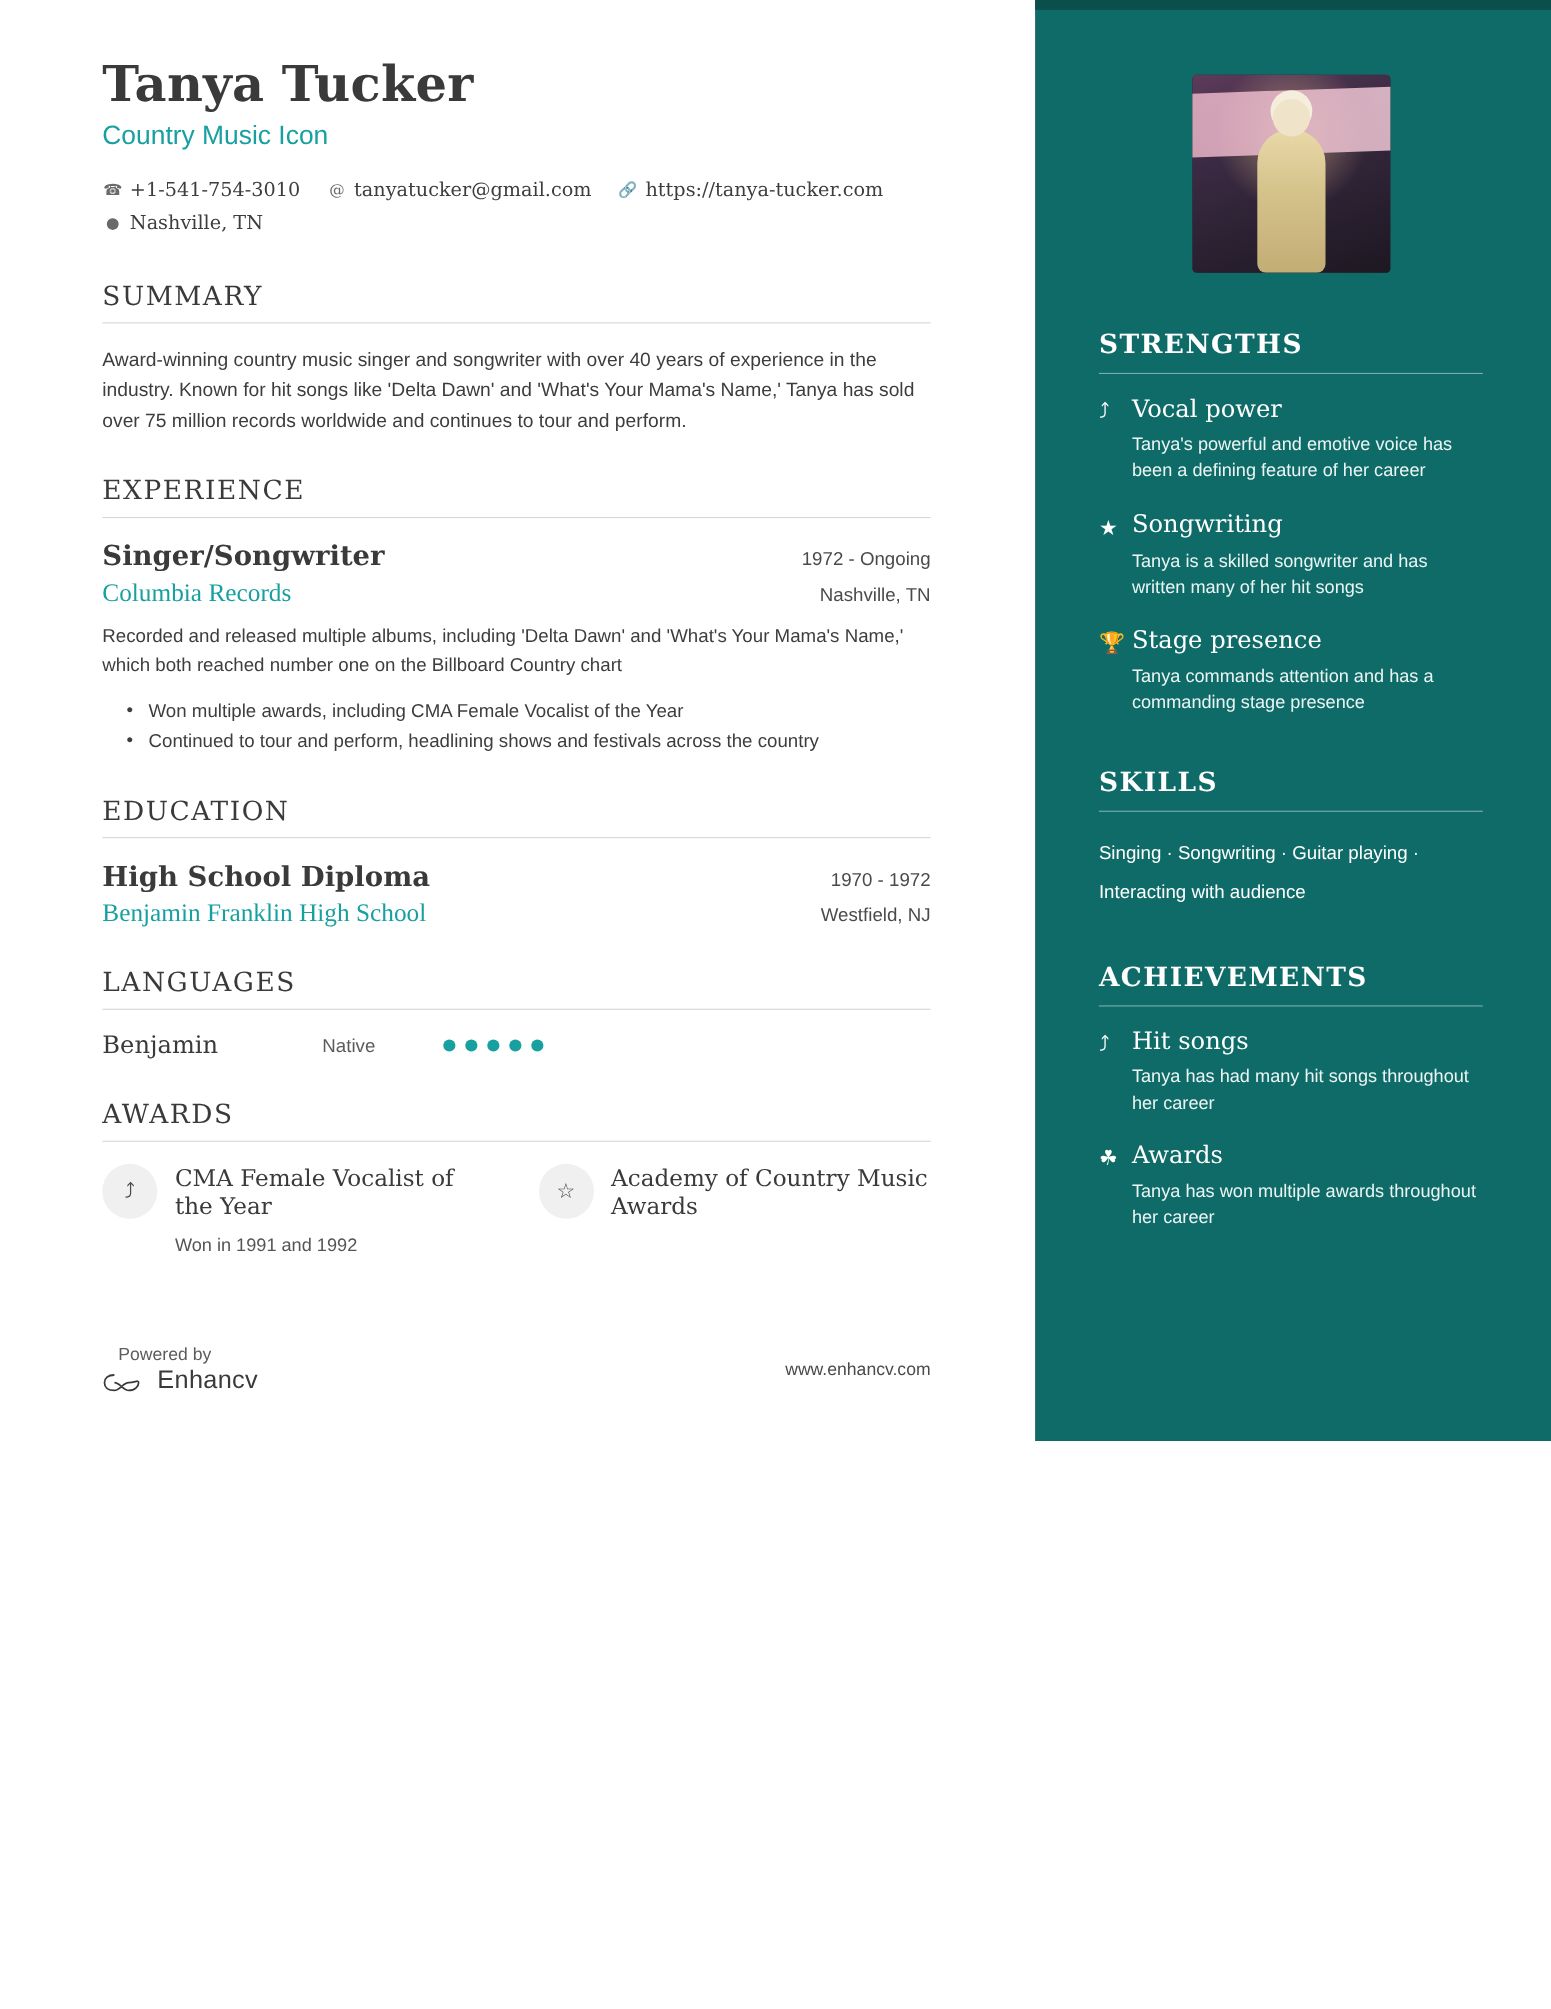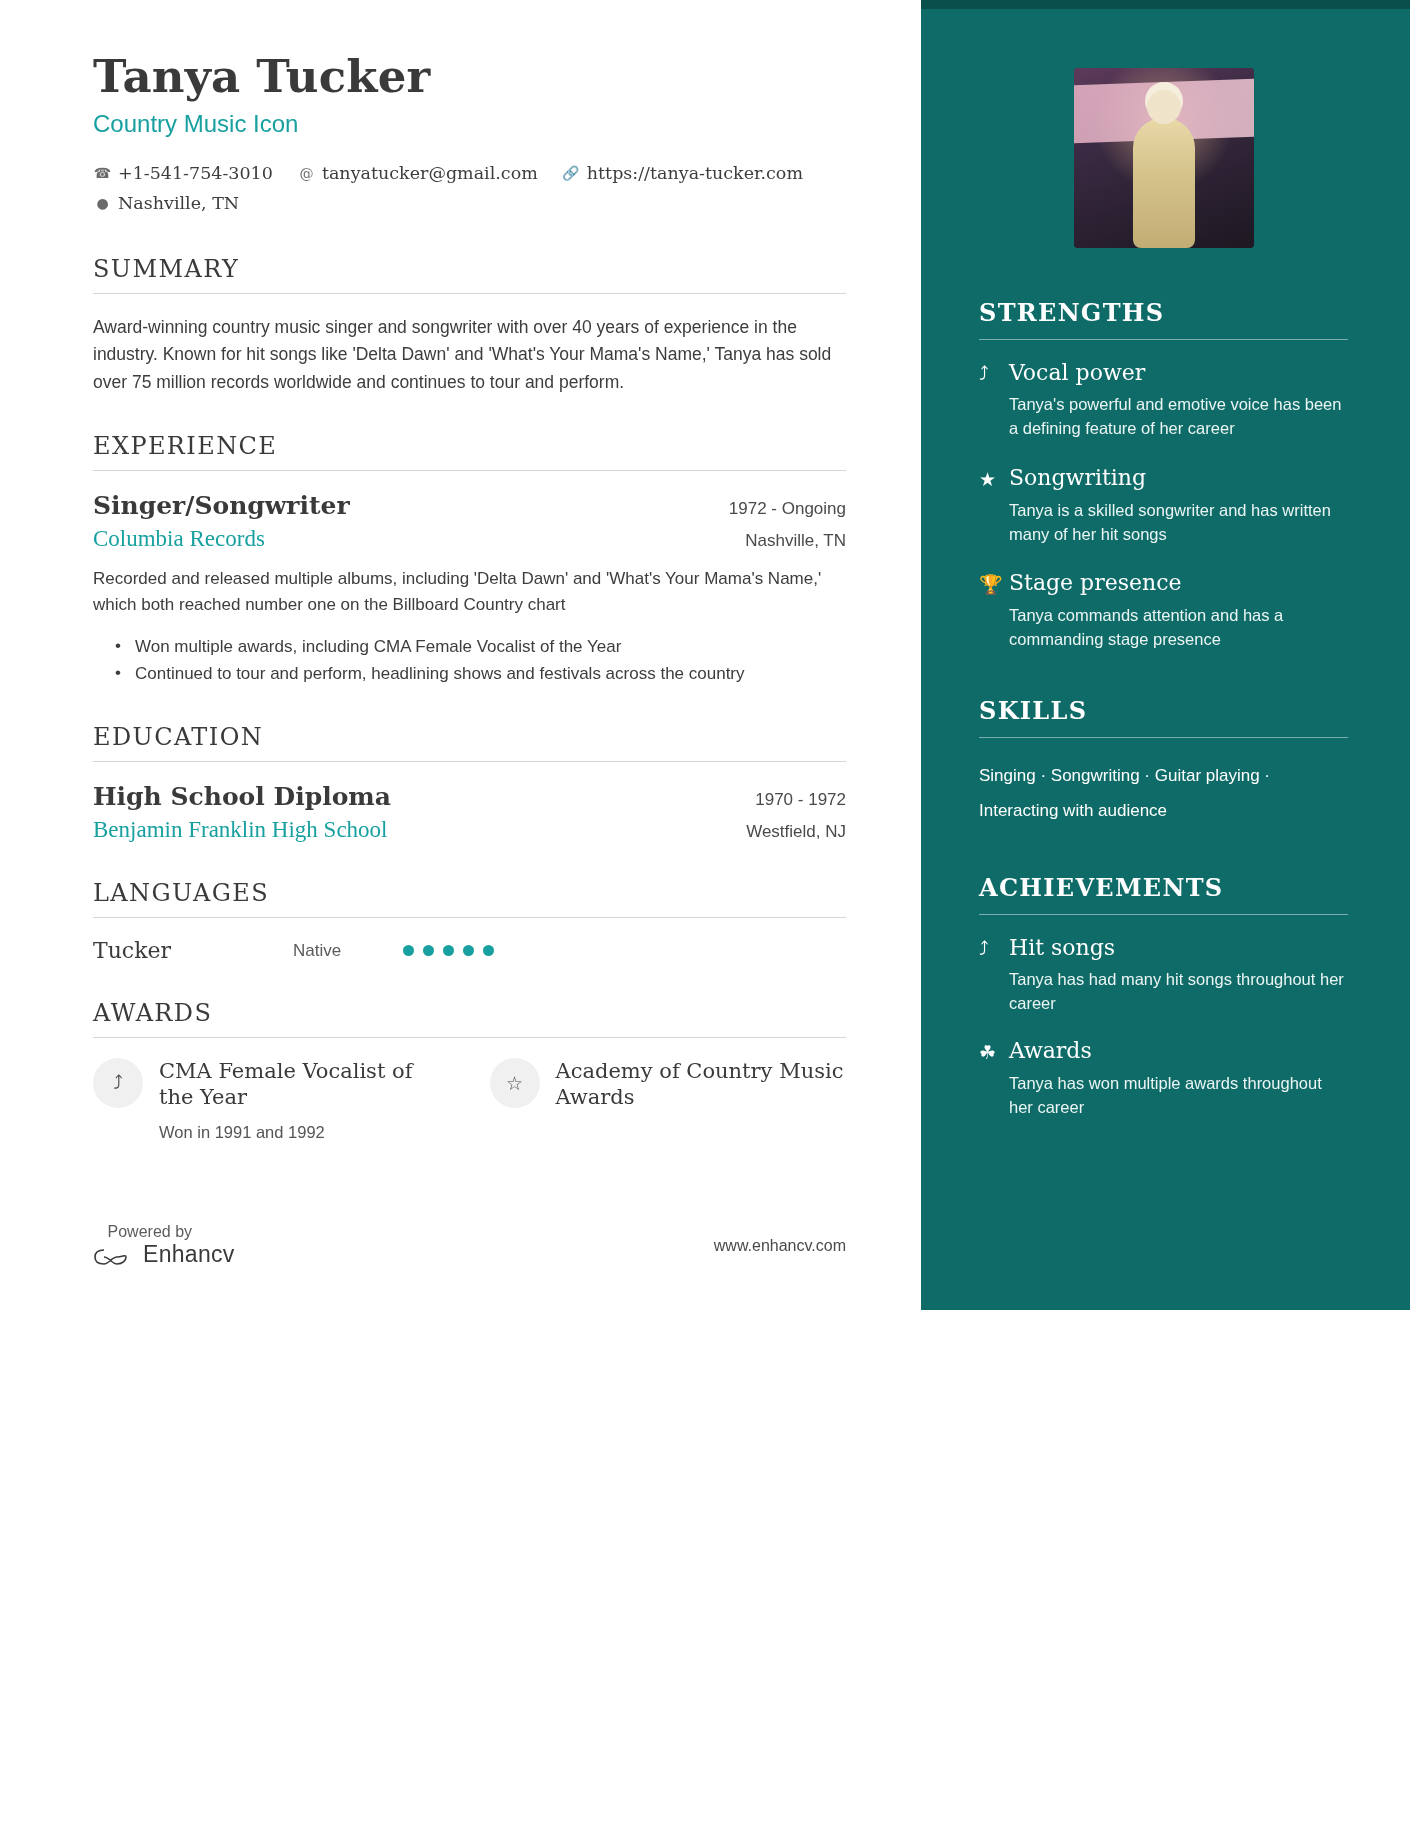--- a/index.html
+++ b/index.html
@@ -20,6 +20,7 @@
     height: 1310px;
     background: #ffffff;
     display: flex;
+    gap: 20px;
   }
   
   .left {

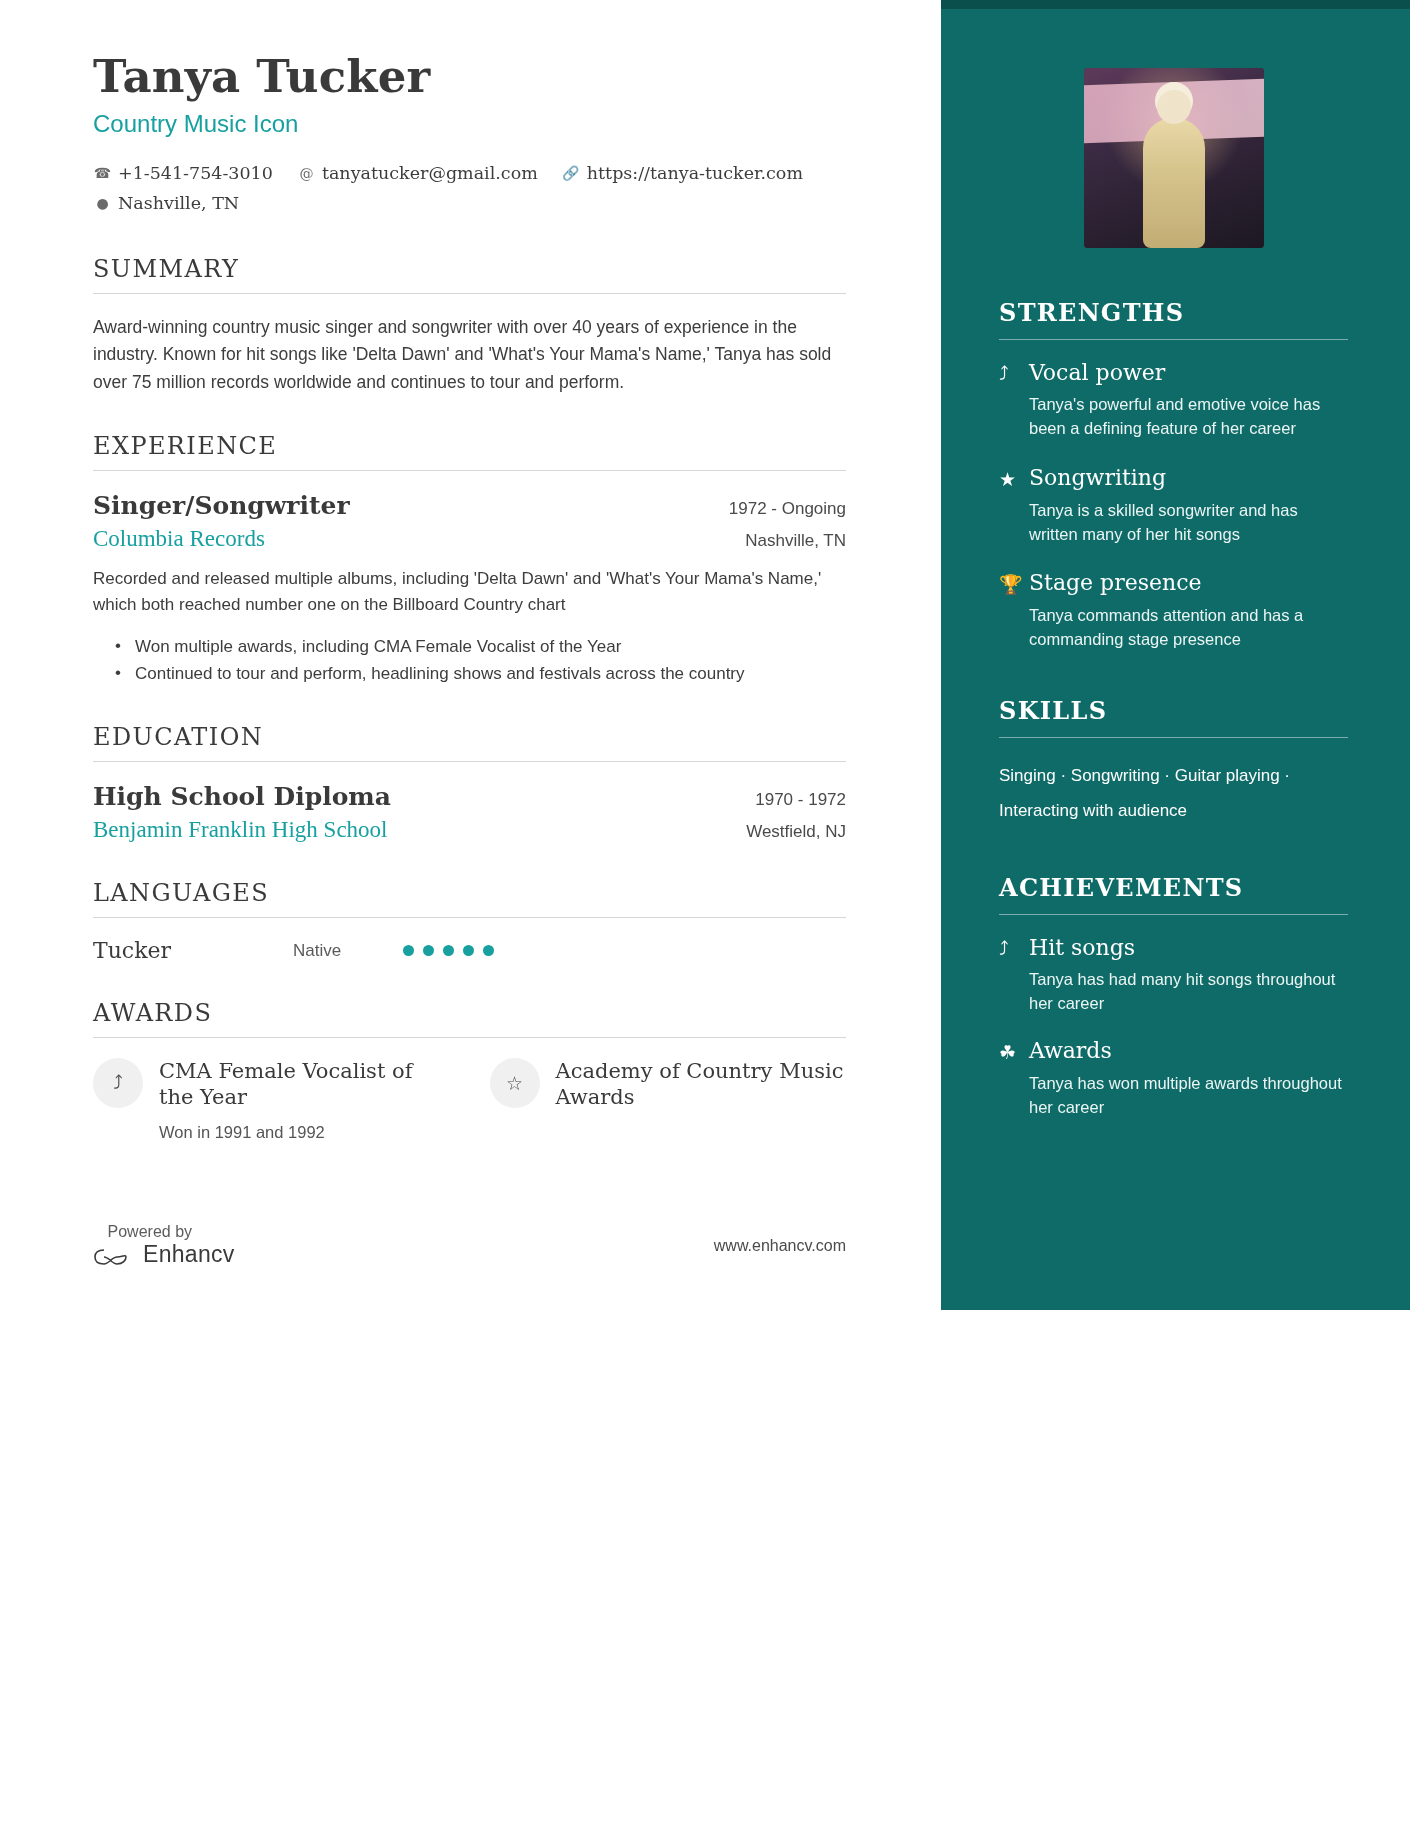--- a/index.html
+++ b/index.html
@@ -448,7 +448,7 @@
       <div class="rule"></div>
 
       <div class="lang-row">
-        <span class="lang-name">Tucker</span>
+        <span class="lang-name">Benjamin</span>
         <span class="lang-level">Native</span>
         <span class="dots">
           <span class="dot"></span>

